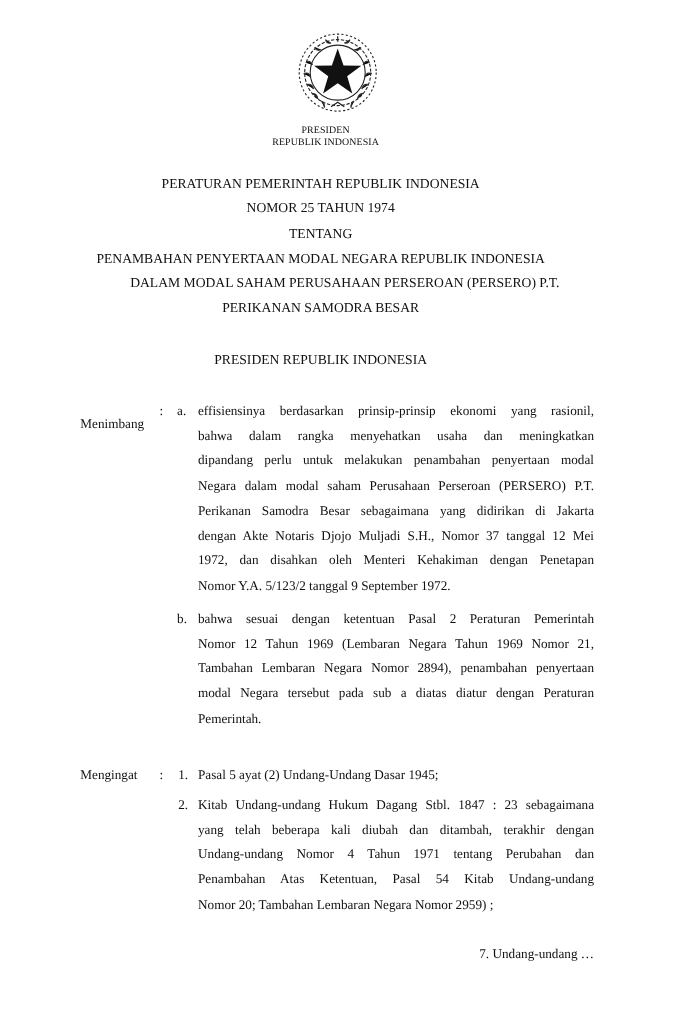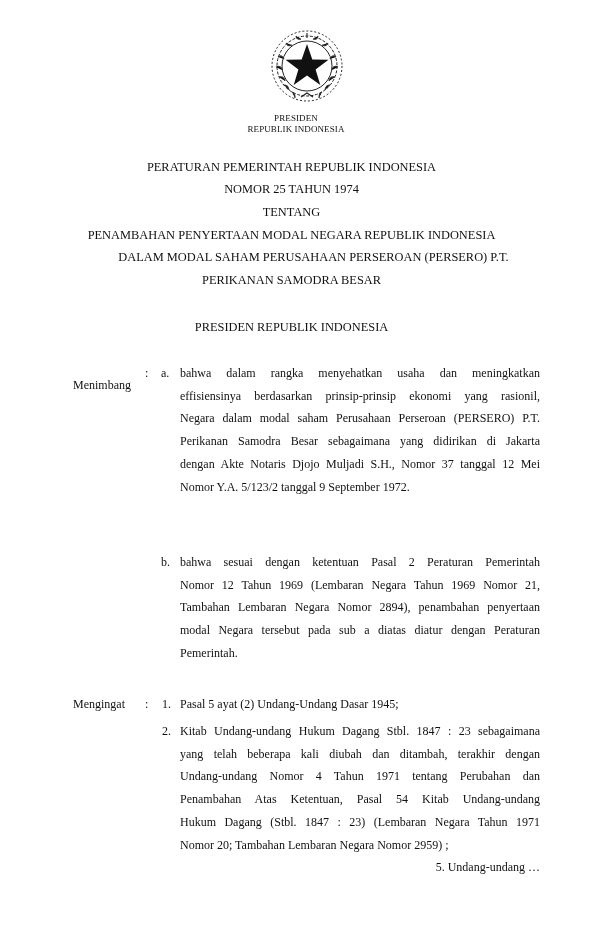--- a/index.html
+++ b/index.html
@@ -57,8 +57,8 @@
 
   <div class="row num" style="top:362px; left:161px;">a.</div>
   <div class="row para" style="top:362px;">
+    <span class="l">effisiensinya berdasarkan prinsip-prinsip ekonomi yang rasionil,</span>
     <span class="l">bahwa dalam rangka menyehatkan usaha dan meningkatkan</span>
-    <span class="l">effisiensinya berdasarkan prinsip-prinsip ekonomi yang rasionil,</span>
     <span class="l">Negara dalam modal saham Perusahaan Perseroan (PERSERO) P.T.</span>
     <span class="l">Perikanan Samodra Besar sebagaimana yang didirikan di Jakarta</span>
     <span class="l">dengan Akte Notaris Djojo Muljadi S.H., Nomor 37 tanggal 12 Mei</span>

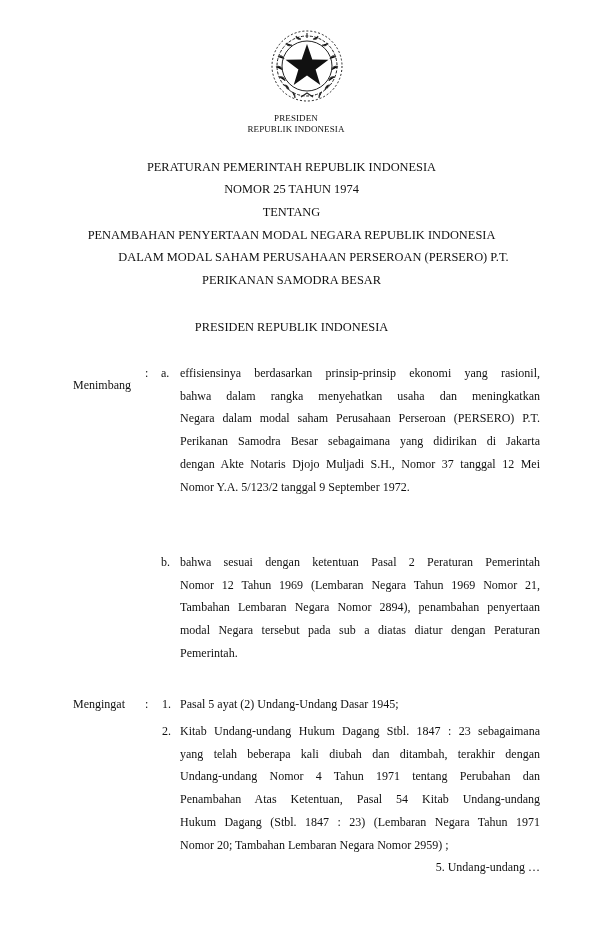--- a/index.html
+++ b/index.html
@@ -59,6 +59,7 @@
   <div class="row para" style="top:362px;">
     <span class="l">effisiensinya berdasarkan prinsip-prinsip ekonomi yang rasionil,</span>
     <span class="l">bahwa dalam rangka menyehatkan usaha dan meningkatkan</span>
+    <span class="l">dipandang perlu untuk melakukan penambahan penyertaan modal</span>
     <span class="l">Negara dalam modal saham Perusahaan Perseroan (PERSERO) P.T.</span>
     <span class="l">Perikanan Samodra Besar sebagaimana yang didirikan di Jakarta</span>
     <span class="l">dengan Akte Notaris Djojo Muljadi S.H., Nomor 37 tanggal 12 Mei</span>

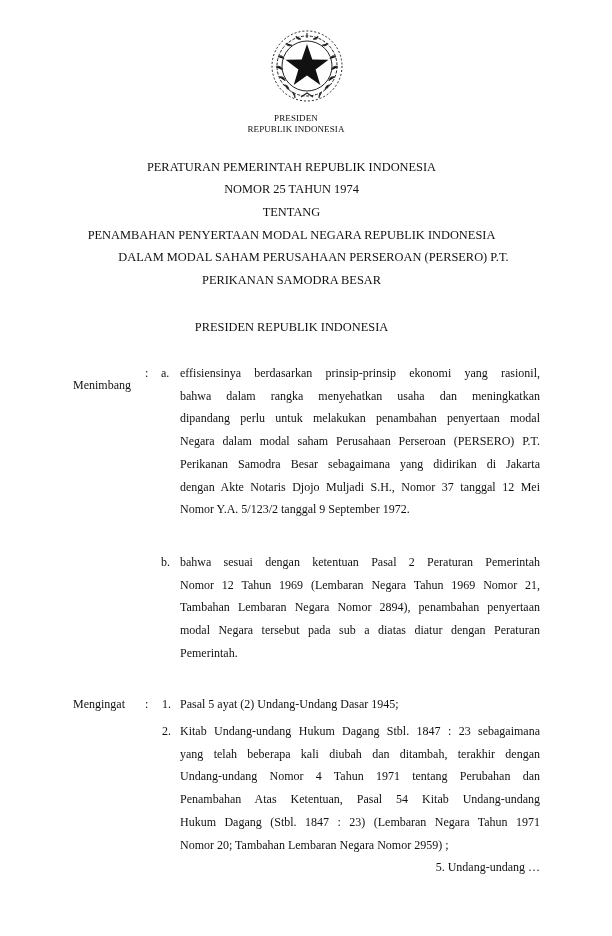--- a/index.html
+++ b/index.html
@@ -63,6 +63,7 @@
     <span class="l">Negara dalam modal saham Perusahaan Perseroan (PERSERO) P.T.</span>
     <span class="l">Perikanan Samodra Besar sebagaimana yang didirikan di Jakarta</span>
     <span class="l">dengan Akte Notaris Djojo Muljadi S.H., Nomor 37 tanggal 12 Mei</span>
+    <span class="l">1972, dan disahkan oleh Menteri Kehakiman dengan Penetapan</span>
     <span class="last">Nomor Y.A. 5/123/2 tanggal 9 September 1972.</span>
   </div>
 

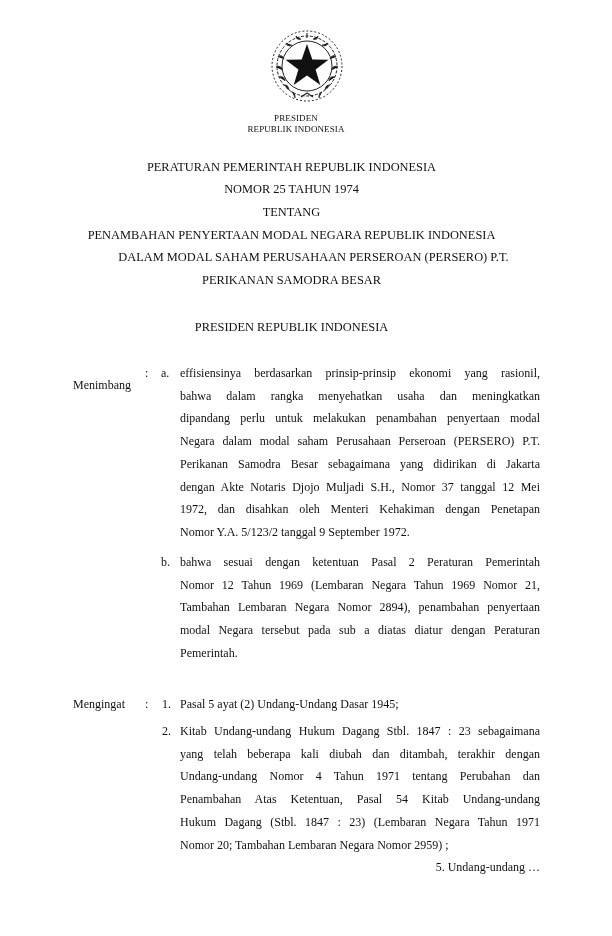--- a/index.html
+++ b/index.html
@@ -92,7 +92,6 @@
     <span class="l">yang telah beberapa kali diubah dan ditambah, terakhir dengan</span>
     <span class="l">Undang-undang  Nomor 4 Tahun 1971 tentang Perubahan dan</span>
     <span class="l">Penambahan Atas Ketentuan, Pasal 54 Kitab Undang-undang</span>
-    <span class="l">Hukum Dagang (Stbl. 1847 : 23) (Lembaran Negara Tahun 1971</span>
     <span class="last">Nomor 20; Tambahan Lembaran Negara Nomor 2959) ;</span>
   </div>
 </div>

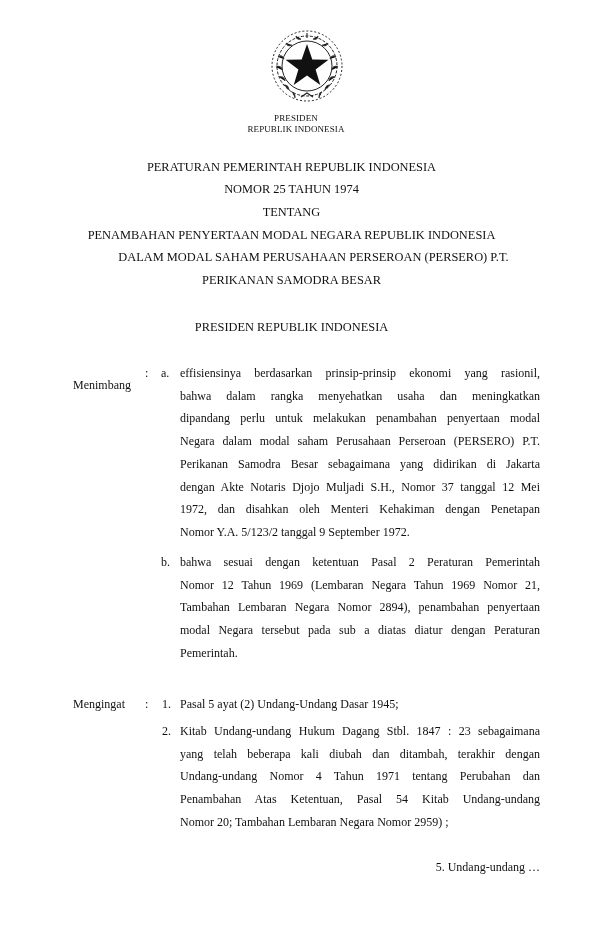--- a/index.html
+++ b/index.html
@@ -96,6 +96,6 @@
   </div>
 </div>
 
-<div class="cont" style="top:860px;">5. Undang-undang …</div>
+<div class="cont" style="top:860px;">7. Undang-undang …</div>
 
 </body></html>

